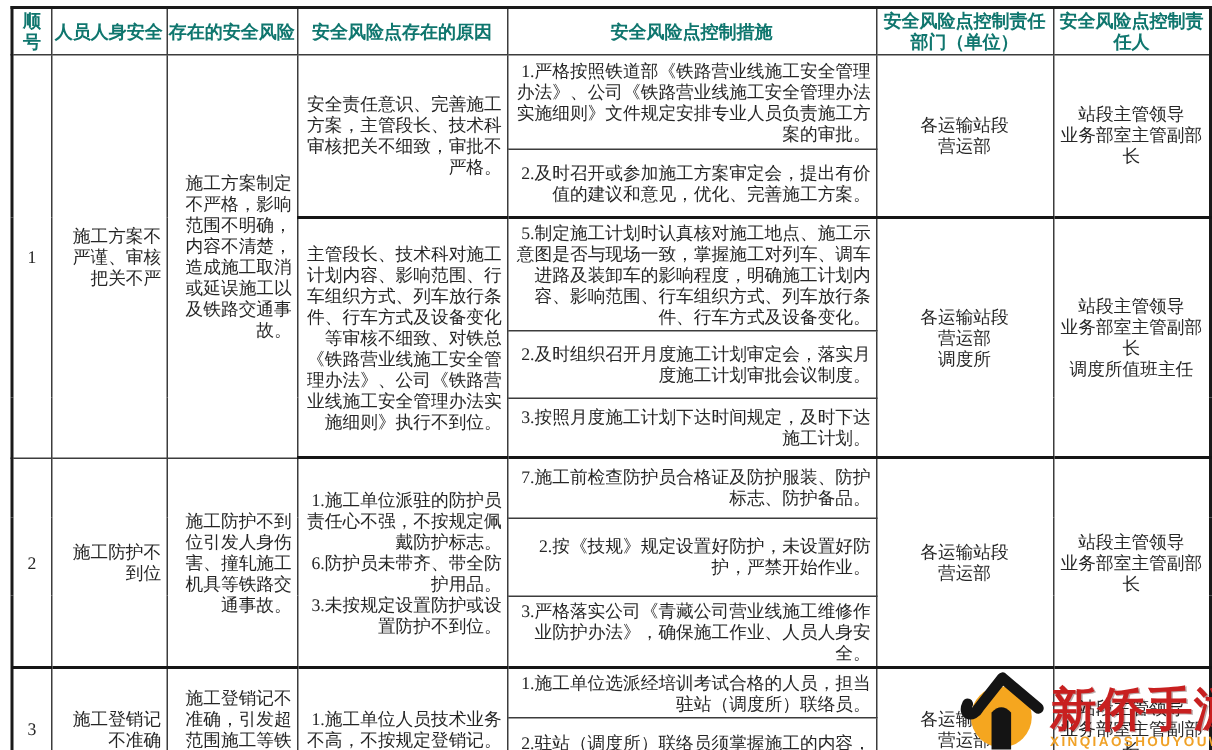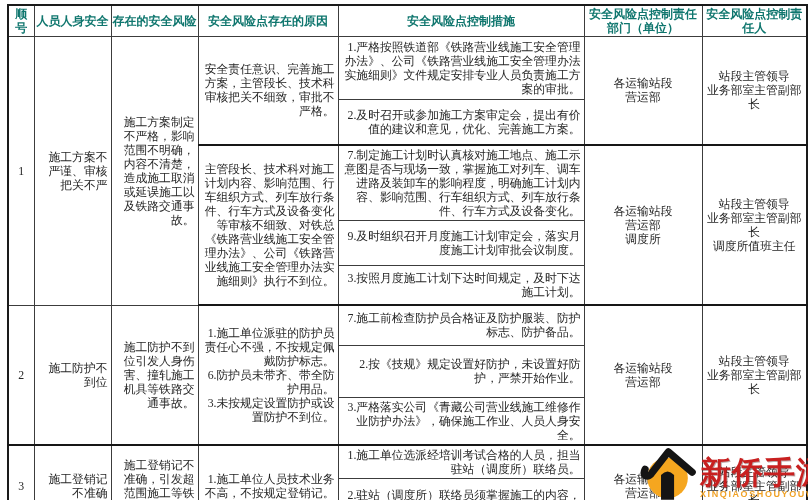--- a/index.html
+++ b/index.html
@@ -127,7 +127,7 @@
     </tr>
     <tr class="h-r3">
       <td rowspan="3" class="left bb2">主管段长、技术科对施工计划内容、影响范围、行车组织方式、列车放行条件、行车方式及设备变化等审核不细致、对铁总《铁路营业线施工安全管理办法》、公司《铁路营业线施工安全管理办法实施细则》执行不到位。</td>
-      <td class="left measure">7.制定施工计划时认真核对施工地点、施工示意图是否与现场一致，掌握施工对列车、调车进路及装卸车的影响程度，明确施工计划内容、影响范围、行车组织方式、列车放行条件、行车方式及设备变化。</td>
+      <td class="left measure">5.制定施工计划时认真核对施工地点、施工示意图是否与现场一致，掌握施工对列车、调车进路及装卸车的影响程度，明确施工计划内容、影响范围、行车组织方式、列车放行条件、行车方式及设备变化。</td>
       <td rowspan="3" class="center prewrap bb2">各运输站段
 营运部
 调度所</td>

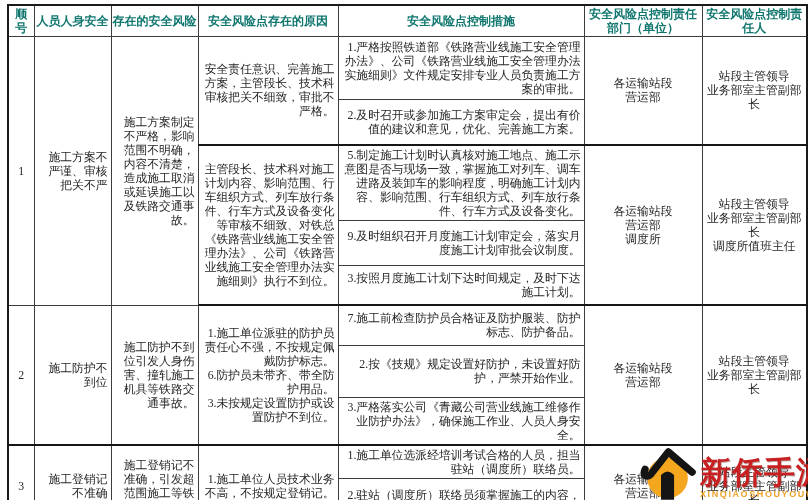--- a/index.html
+++ b/index.html
@@ -136,7 +136,7 @@
 调度所值班主任</td>
     </tr>
     <tr class="h-r4">
-      <td class="left measure">9.及时组织召开月度施工计划审定会，落实月度施工计划审批会议制度。</td>
+      <td class="left measure">2.及时组织召开月度施工计划审定会，落实月度施工计划审批会议制度。</td>
     </tr>
     <tr class="h-r5">
       <td class="left measure bb2">3.按照月度施工计划下达时间规定，及时下达施工计划。</td>

